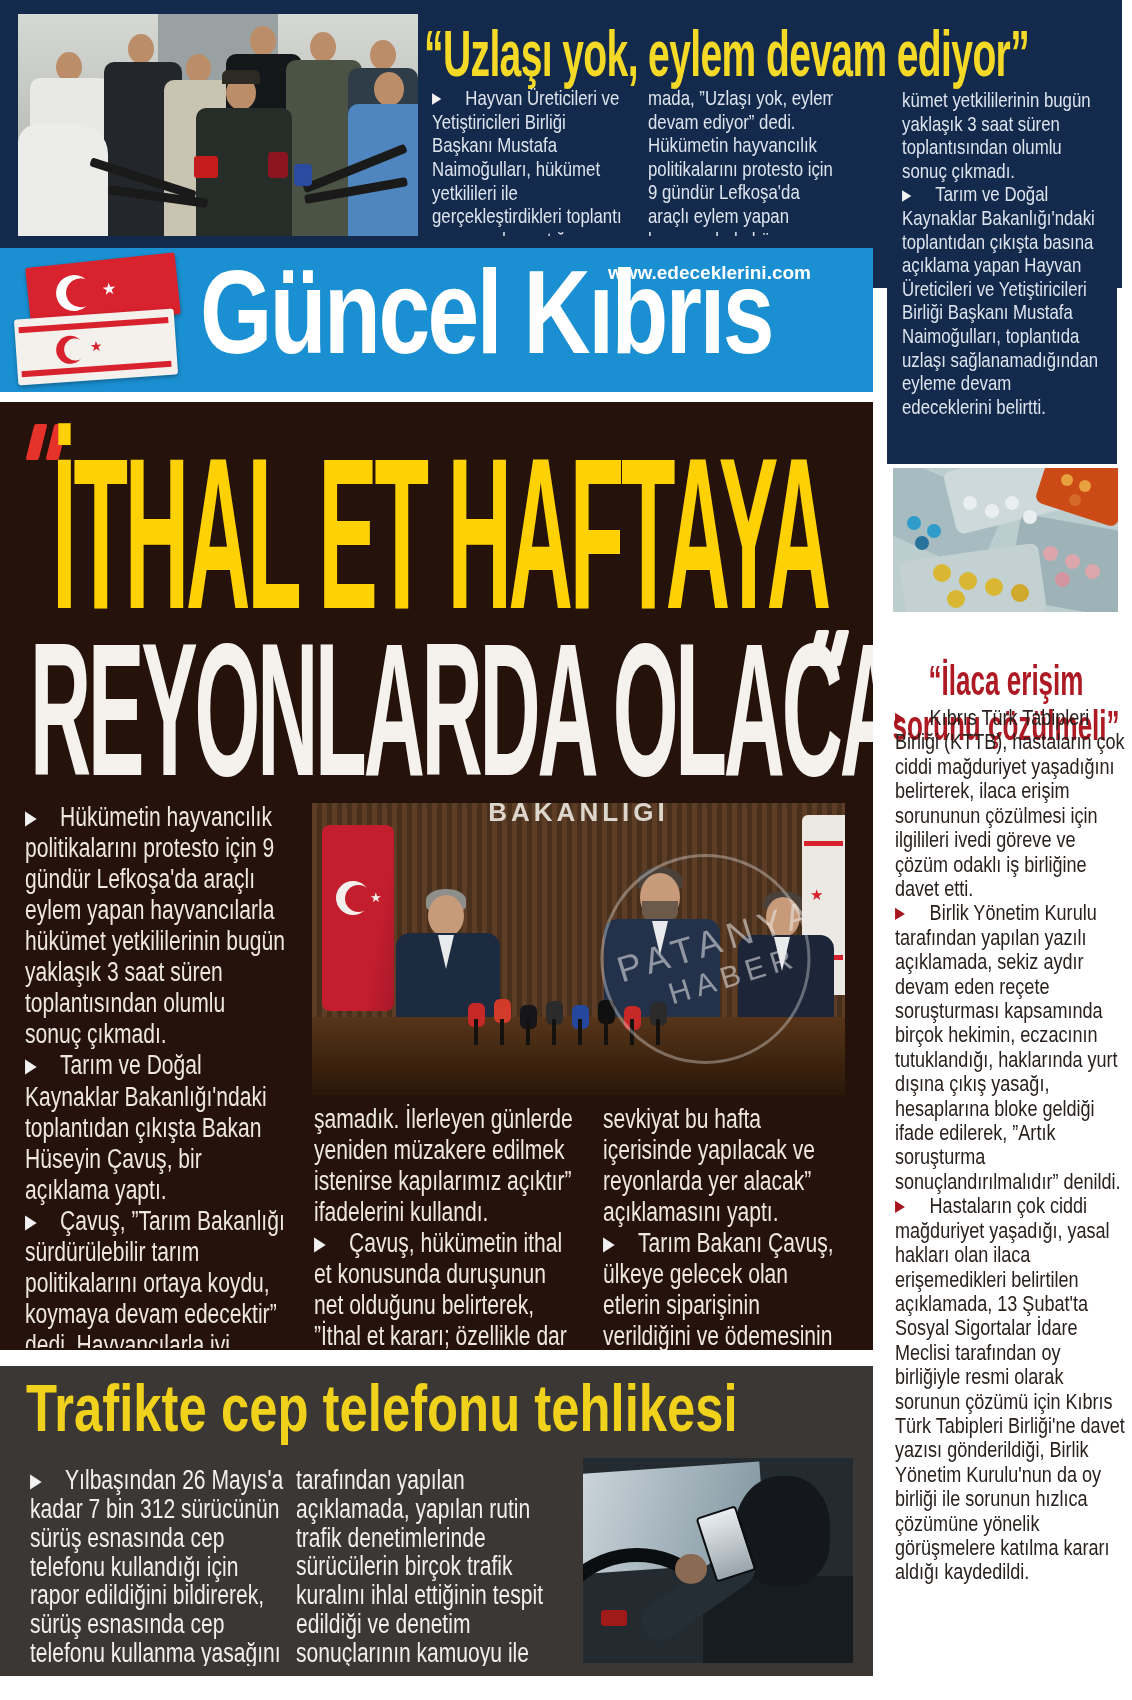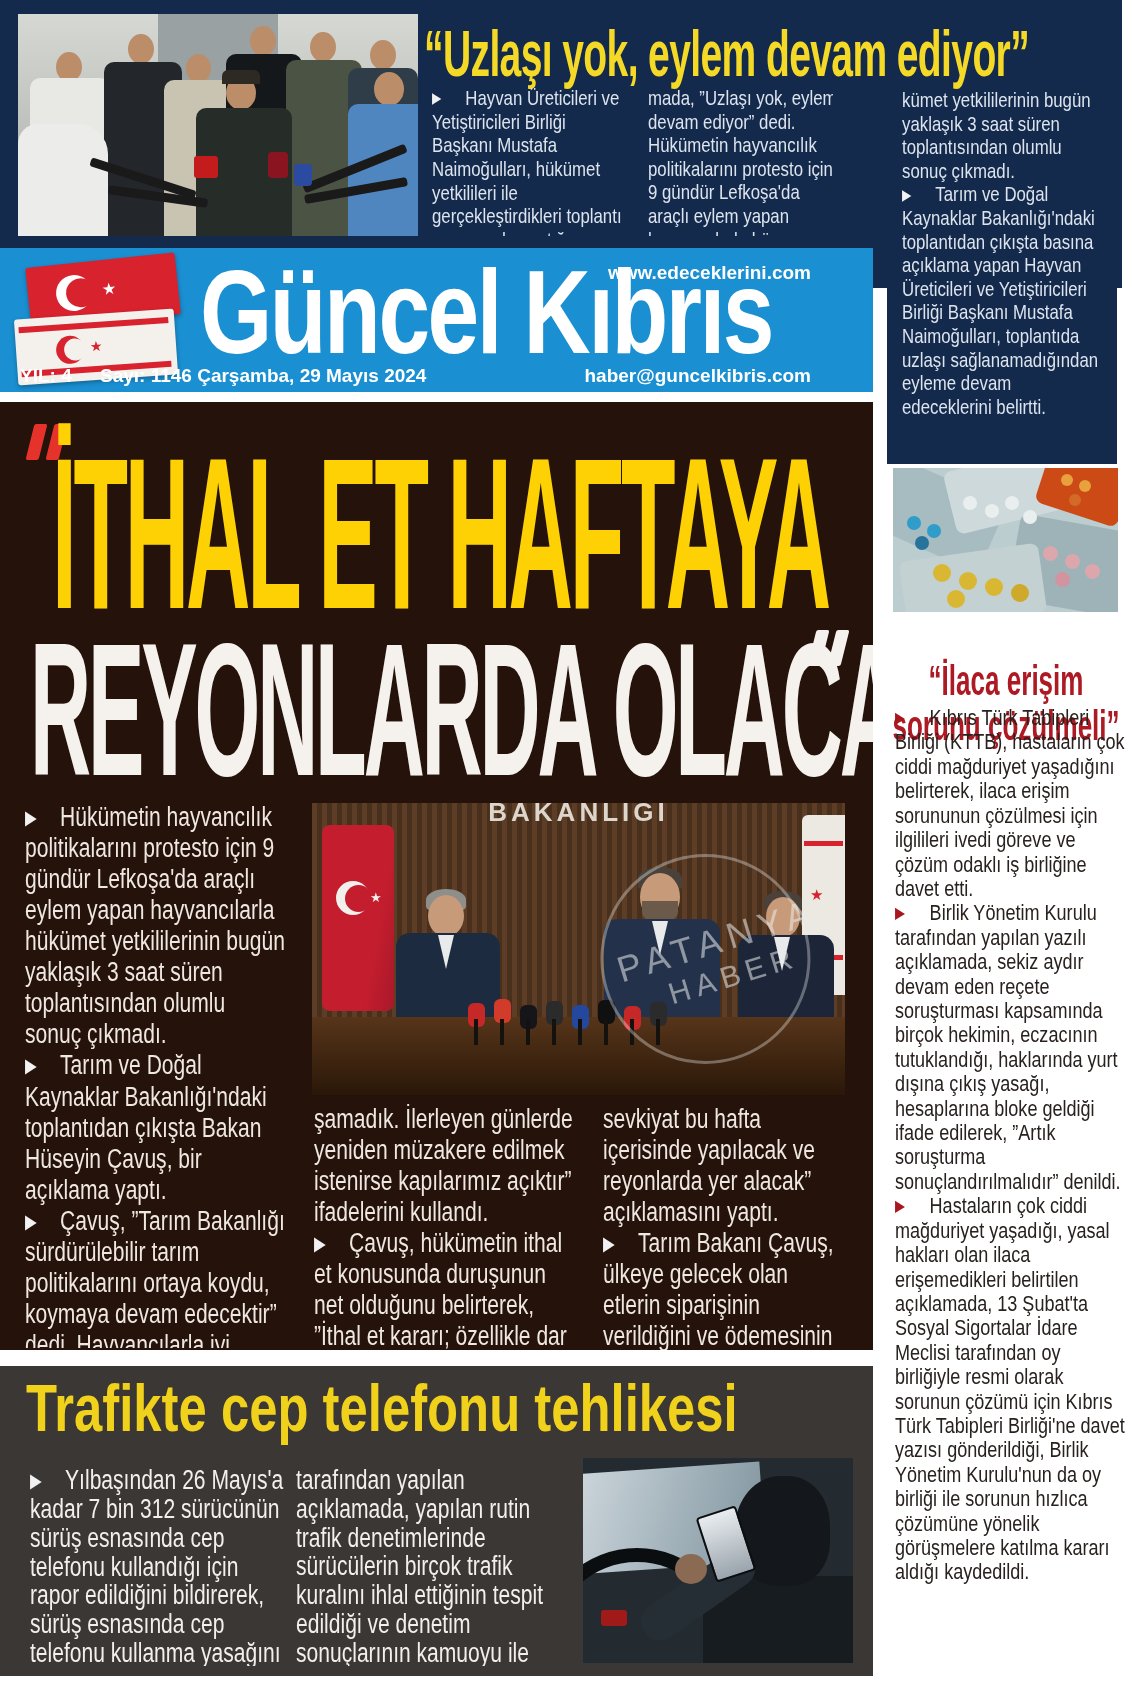--- a/index.html
+++ b/index.html
@@ -182,11 +182,6 @@
         <div class="crescent" style="left:48px;top:23px;width:22px;height:22px;background:#f4f1ec;"></div>
         <div class="star" style="left:74px;top:25px;color:#d8222e;font-size:14px;">★</div>
       </div>
-    </div>
-    <div class="mh-strip">
-      <span class="mh-year">YIL: 4</span>
-      <span class="mh-issue">Sayı: 1146  Çarşamba, 29 Mayıs 2024</span>
-      <span class="mh-email">haber@guncelkibris.com</span>
     </div>
   </div>
 

